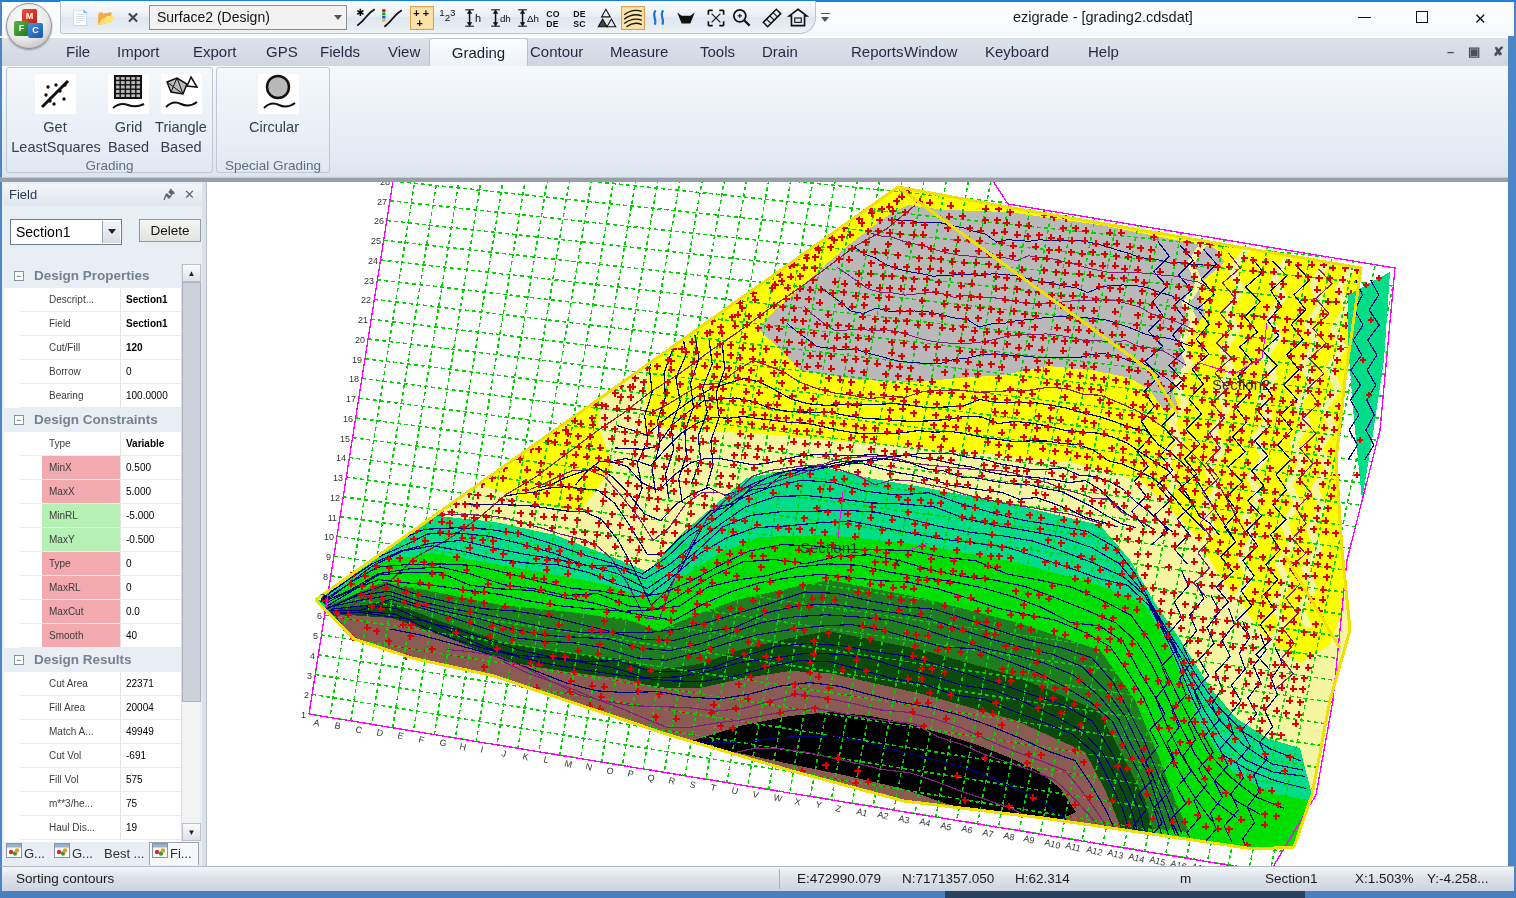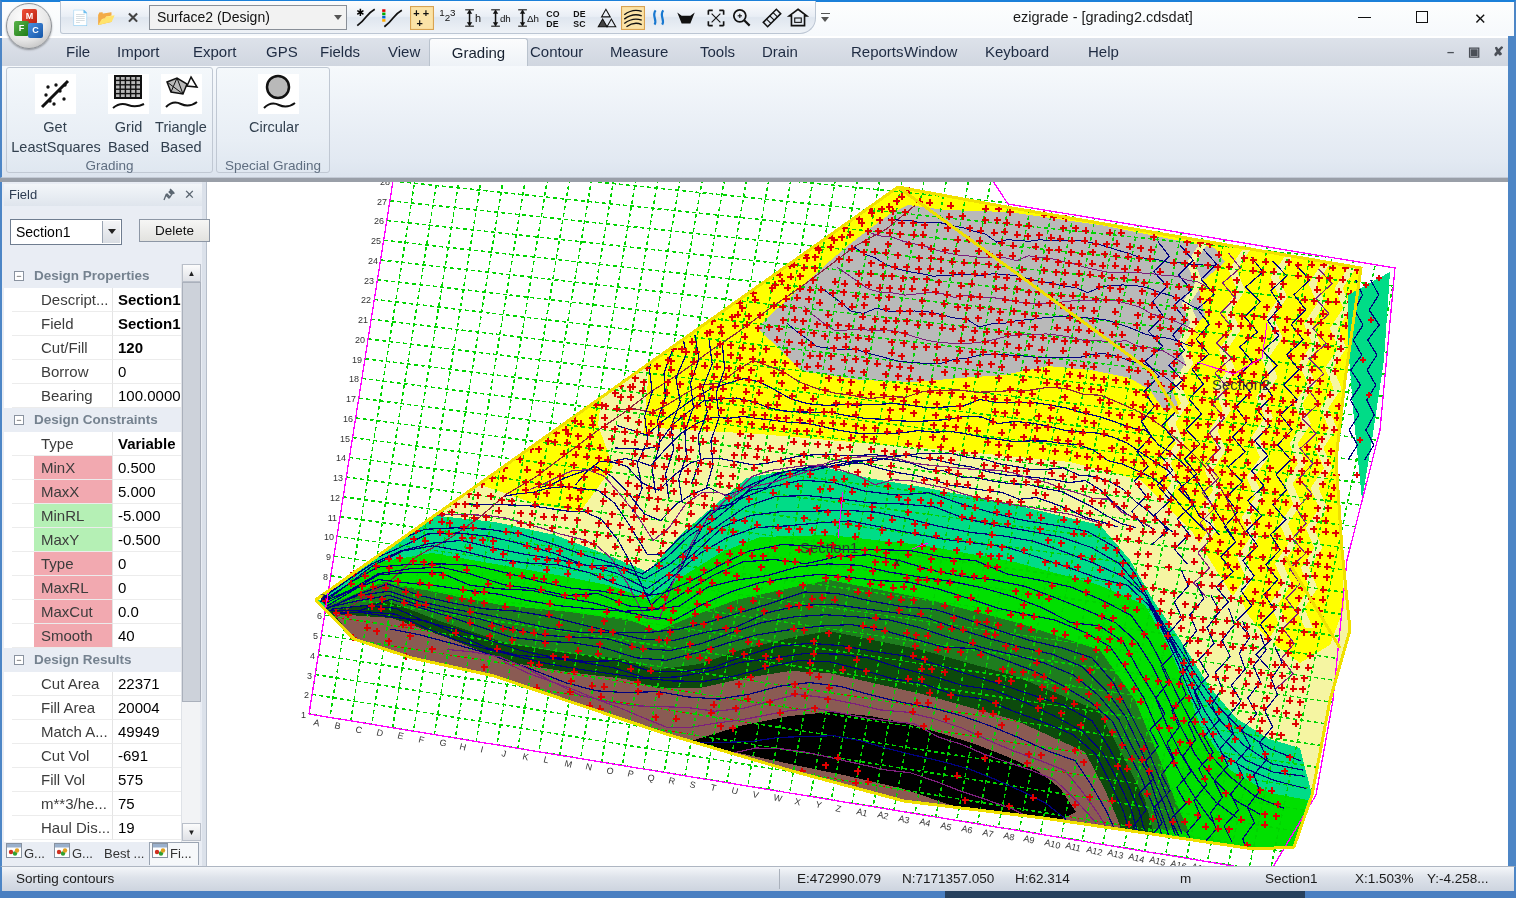--- a/index.html
+++ b/index.html
@@ -29,7 +29,7 @@
 #fieldhdr{position:absolute;left:2px;top:2px;width:198px;height:22px;background:linear-gradient(#f3f6f9,#dfe5ed);font-size:13px;color:#2d3c52;line-height:22px;padding-left:5px}
 #combo2{position:absolute;left:8px;top:37px;width:112px;height:26px;background:#fff;border:1px solid #6f7d90;font-size:14px;color:#000;line-height:24px;padding-left:5px}
 #combo2 .ddb{position:absolute;right:1px;top:1px;width:18px;height:22px;background:linear-gradient(#f4f5f7,#d9dde3);border-left:1px solid #9aa4b2}
-#delbtn{position:absolute;left:137px;top:37px;width:71px;height:23px;background:linear-gradient(#f6f6f5,#e2e2df);border:1px solid #8d97a5;font-size:13.5px;color:#111;text-align:center;line-height:21px}
+#delbtn{position:absolute;left:137px;top:37px;width:62px;height:23px;background:linear-gradient(#f6f6f5,#e2e2df);border:1px solid #8d97a5;font-size:13.5px;color:#111;text-align:center;line-height:21px}
 #pgrid{position:absolute;left:2px;top:82px;width:177px;height:578px;background:#fff;overflow:hidden}
 .prow{position:absolute;left:8px;width:177px;height:38px;font-size:15px;line-height:24px}
 .prow .lbl{position:absolute;left:22px;width:79px;height:24px;padding-left:7px;border-bottom:1px solid #ececec;border-right:1px solid #e4e4e4;color:#3c3c3c;overflow:hidden}

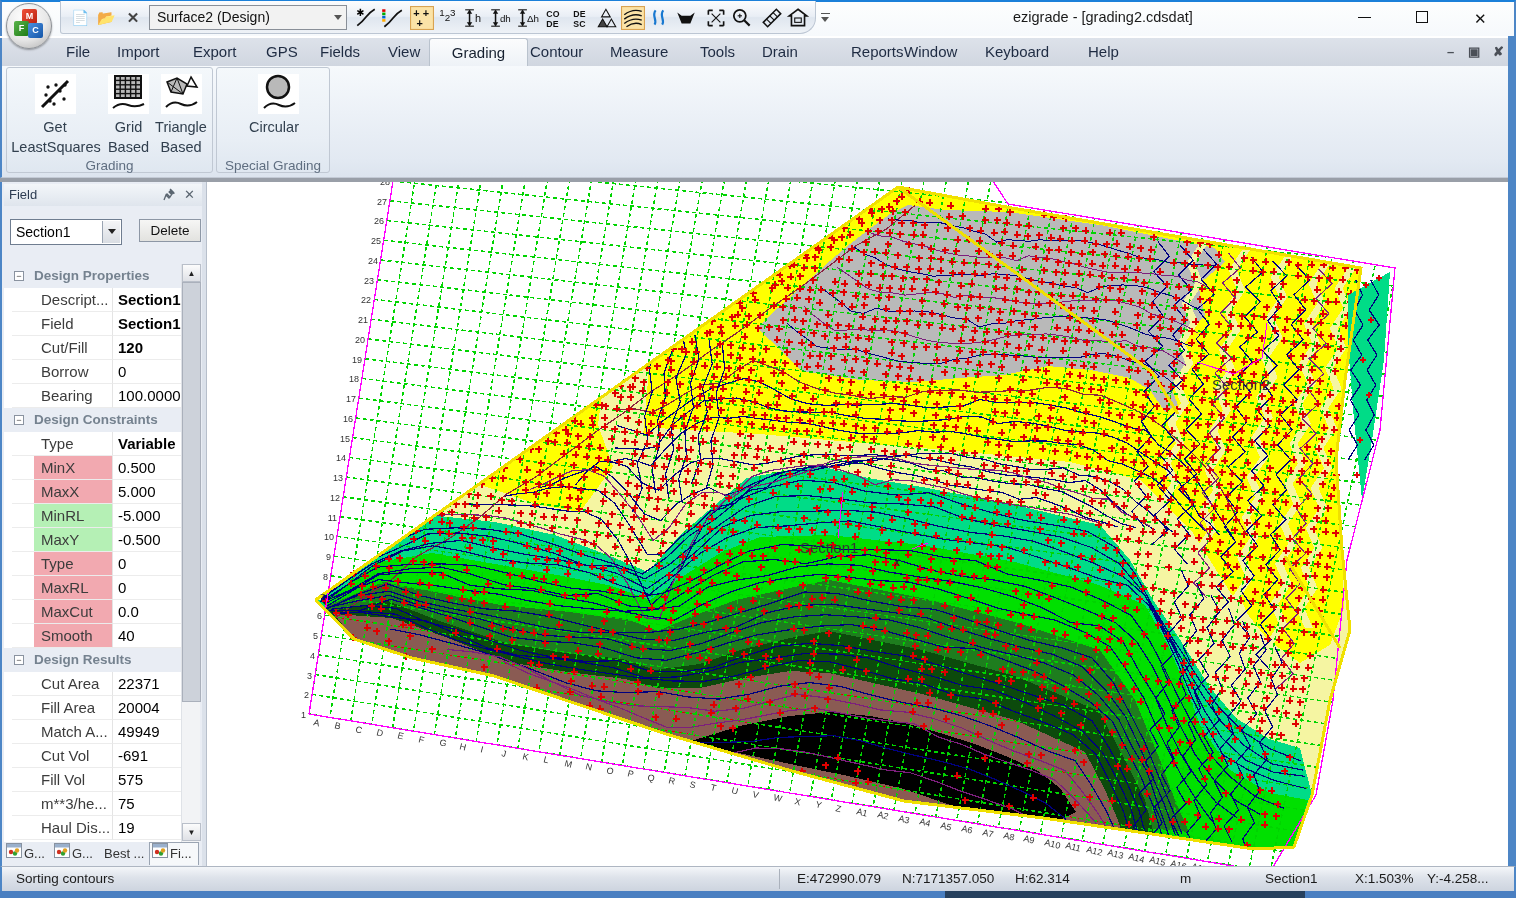--- a/index.html
+++ b/index.html
@@ -31,7 +31,7 @@
 #combo2 .ddb{position:absolute;right:1px;top:1px;width:18px;height:22px;background:linear-gradient(#f4f5f7,#d9dde3);border-left:1px solid #9aa4b2}
 #delbtn{position:absolute;left:137px;top:37px;width:62px;height:23px;background:linear-gradient(#f6f6f5,#e2e2df);border:1px solid #8d97a5;font-size:13.5px;color:#111;text-align:center;line-height:21px}
 #pgrid{position:absolute;left:2px;top:82px;width:177px;height:578px;background:#fff;overflow:hidden}
-.prow{position:absolute;left:8px;width:177px;height:38px;font-size:15px;line-height:24px}
+.prow{position:absolute;left:16px;width:177px;height:38px;font-size:10px;line-height:24px}
 .prow .lbl{position:absolute;left:22px;width:79px;height:24px;padding-left:7px;border-bottom:1px solid #ececec;border-right:1px solid #e4e4e4;color:#3c3c3c;overflow:hidden}
 .prow .val{position:absolute;left:101px;width:76px;height:24px;padding-left:5px;border-bottom:1px solid #ececec;color:#000;overflow:hidden}
 .prow .gut{position:absolute;left:0;width:22px;height:24px;border-bottom:1px solid #ececec}

